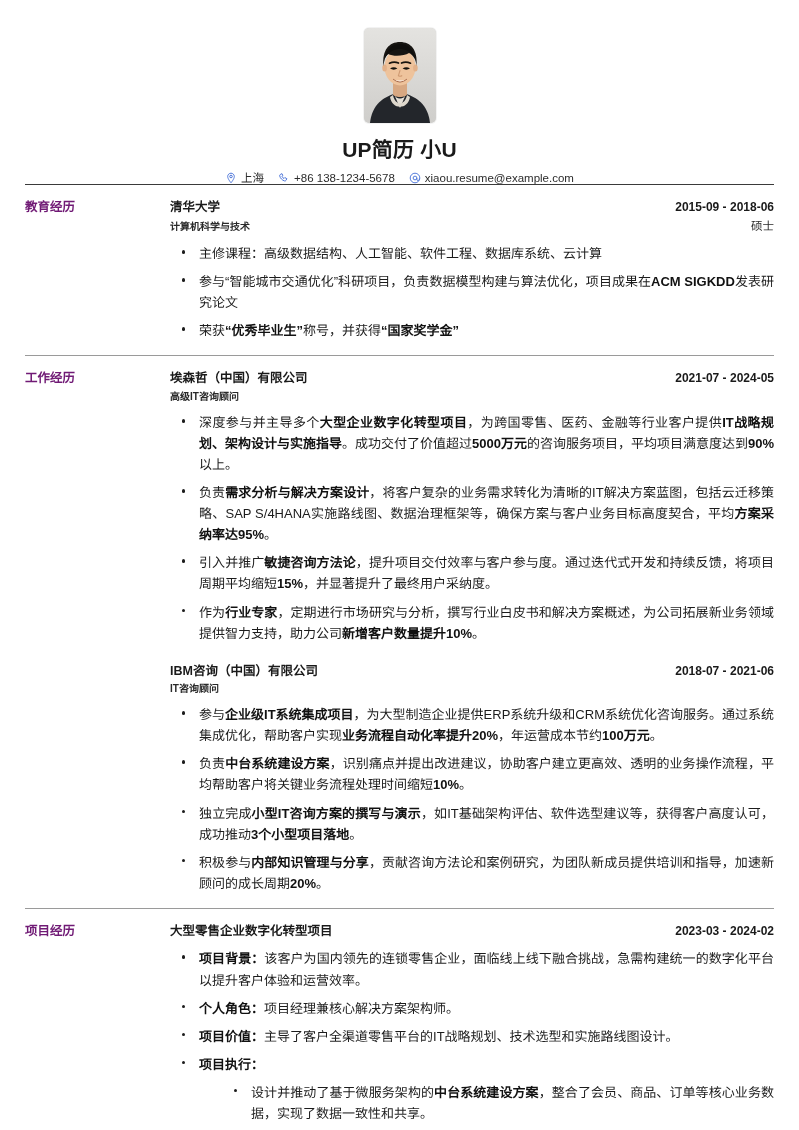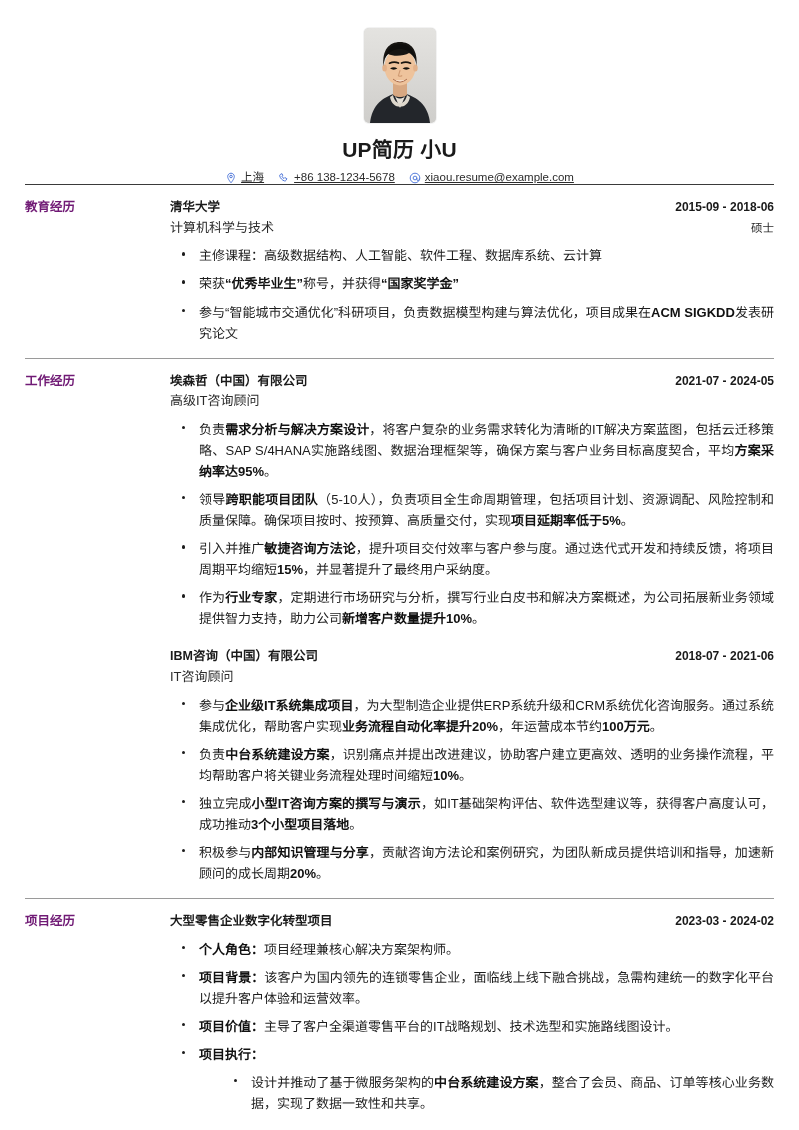--- a/index.html
+++ b/index.html
@@ -62,10 +62,9 @@
   }
   .contact-item {
     display: inline-flex;
-    align-items: flex-start;
+    align-items: flex-end;
     gap: 4px;
     white-space: nowrap;
-    text-decoration: underline;
   }
   .contact-item + .contact-item { margin-left: 8px; }
   .cicon {

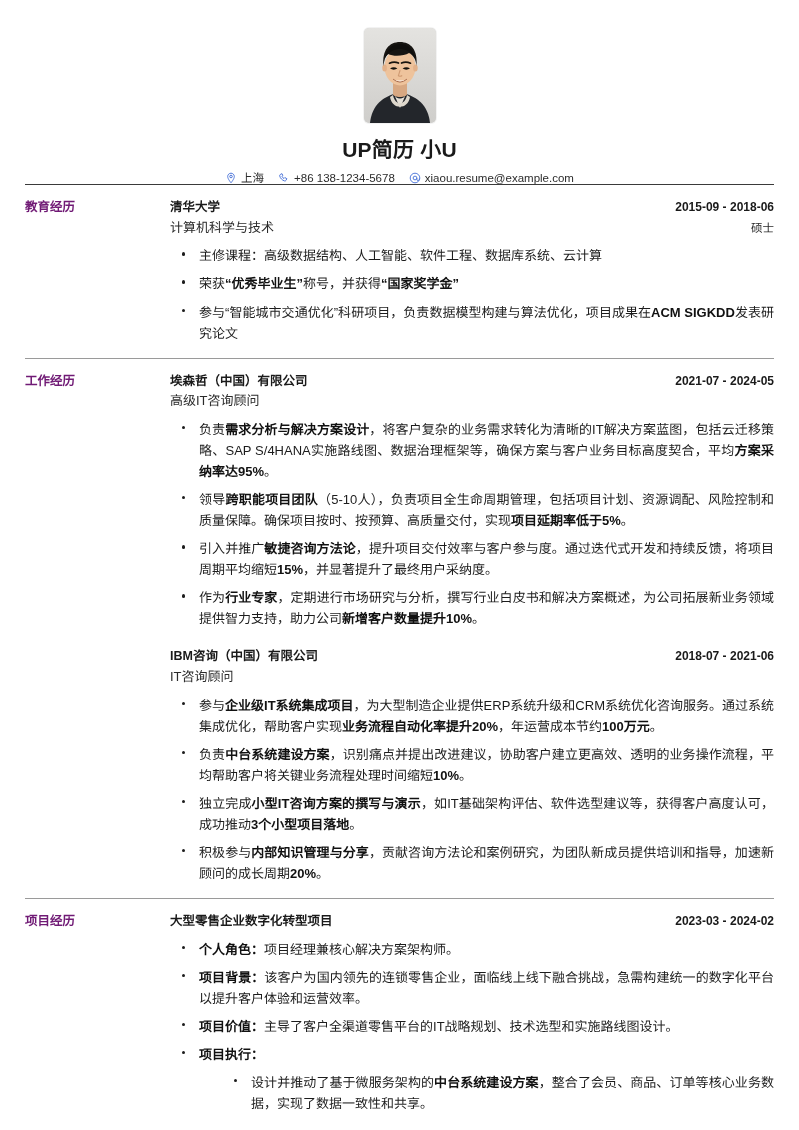--- a/index.html
+++ b/index.html
@@ -139,8 +139,8 @@
     margin-top: 1px;
   }
   .entry-subtitle {
-    font-size: 13px;
-    font-weight: 400;
+    font-size: 10px;
+    font-weight: 700;
     color: #2a2a2a;
     line-height: 1.5;
   }

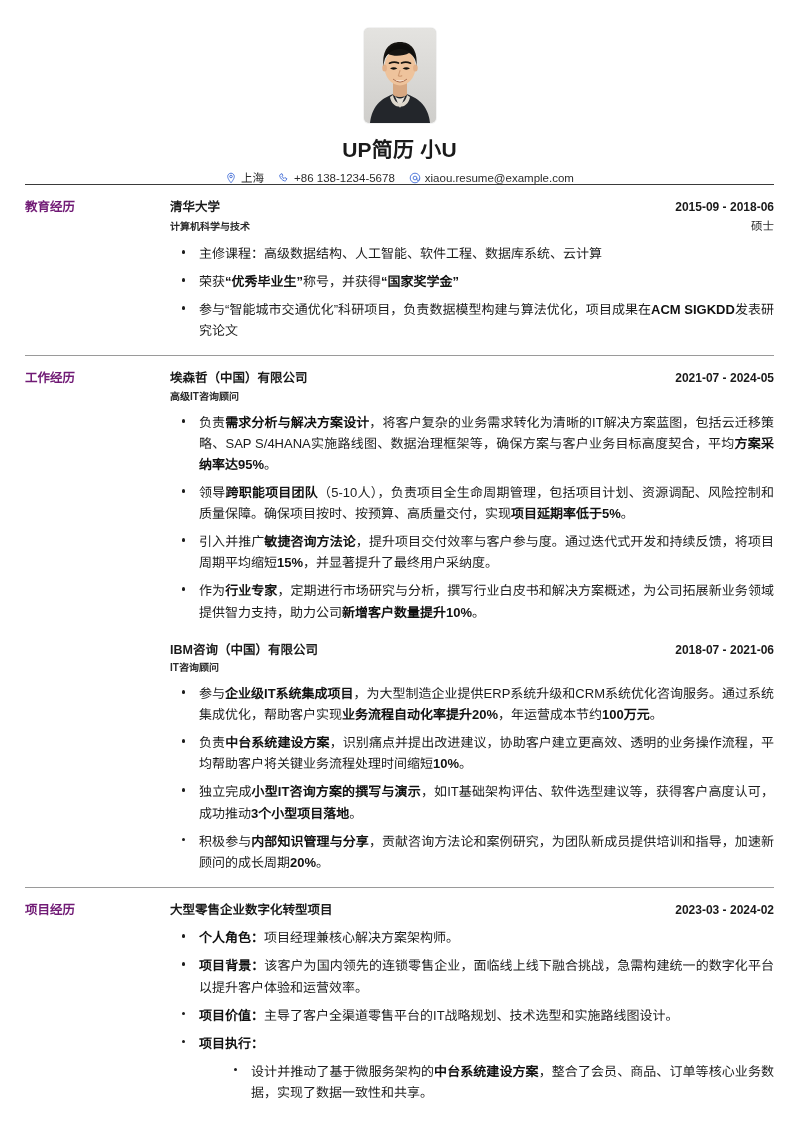--- a/index.html
+++ b/index.html
@@ -298,8 +298,8 @@
               </div>
               <ul class="bullets">
                 <li><span>主修课程：高级数据结构、人工智能、软件工程、数据库系统、云计算</span></li>
+                <li><span>参与“智能城市交通优化”科研项目，负责数据模型构建与算法优化，项目成果在<b>ACM SIGKDD</b>发表研究论文</span></li>
                 <li><span>荣获<b>“优秀毕业生”</b>称号，并获得<b>“国家奖学金”</b></span></li>
-                <li><span>参与“智能城市交通优化”科研项目，负责数据模型构建与算法优化，项目成果在<b>ACM SIGKDD</b>发表研究论文</span></li>
               </ul>
             </div>
           </div>

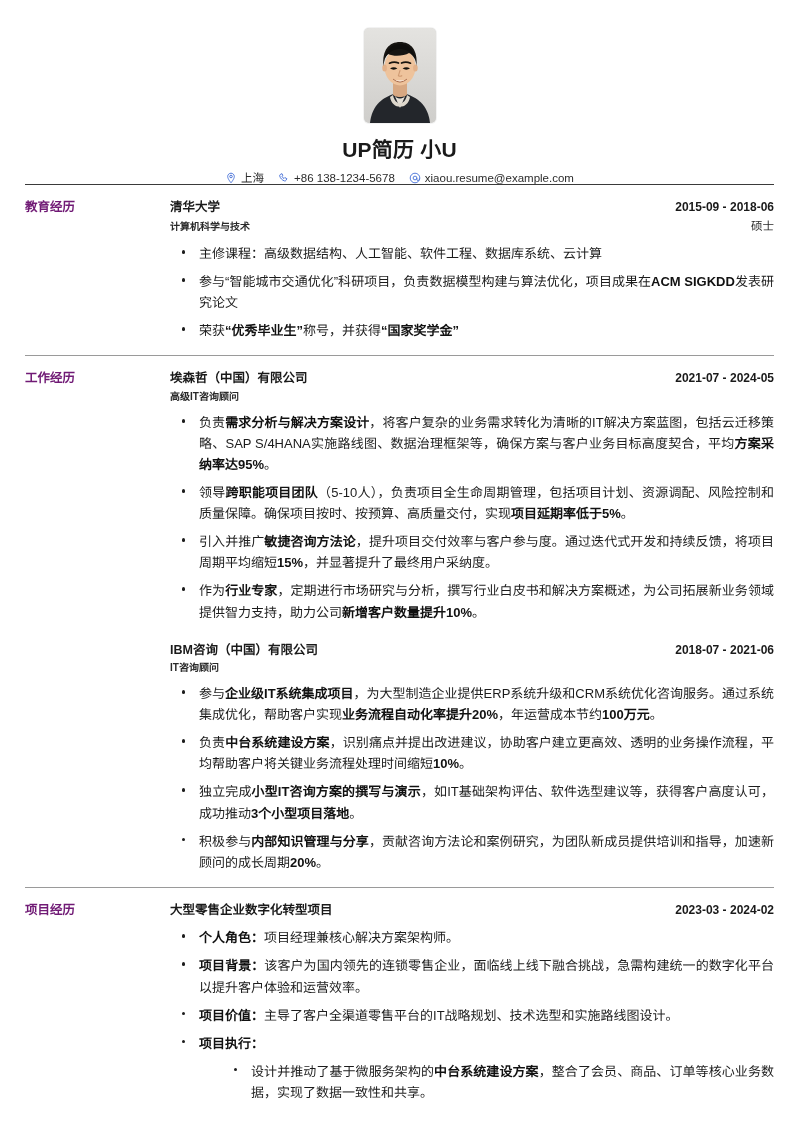--- a/index.html
+++ b/index.html
@@ -320,6 +320,7 @@
                 <div class="entry-subright"></div>
               </div>
               <ul class="bullets">
+                <li><span>深度参与并主导多个<b>大型企业数字化转型项目</b>，为跨国零售、医药、金融等行业客户提供<b>IT战略规划、架构设计与实施指导</b>。成功交付了价值超过<b>5000万元</b>的咨询服务项目，平均项目满意度达到<b>90%</b>以上。</span></li>
                 <li><span>负责<b>需求分析与解决方案设计</b>，将客户复杂的业务需求转化为清晰的IT解决方案蓝图，包括云迁移策略、SAP S/4HANA实施路线图、数据治理框架等，确保方案与客户业务目标高度契合，平均<b>方案采纳率达95%</b>。</span></li>
                 <li><span>领导<b>跨职能项目团队</b>（5-10人），负责项目全生命周期管理，包括项目计划、资源调配、风险控制和质量保障。确保项目按时、按预算、高质量交付，实现<b>项目延期率低于5%</b>。</span></li>
                 <li><span>引入并推广<b>敏捷咨询方法论</b>，提升项目交付效率与客户参与度。通过迭代式开发和持续反馈，将项目周期平均缩短<b>15%</b>，并显著提升了最终用户采纳度。</span></li>

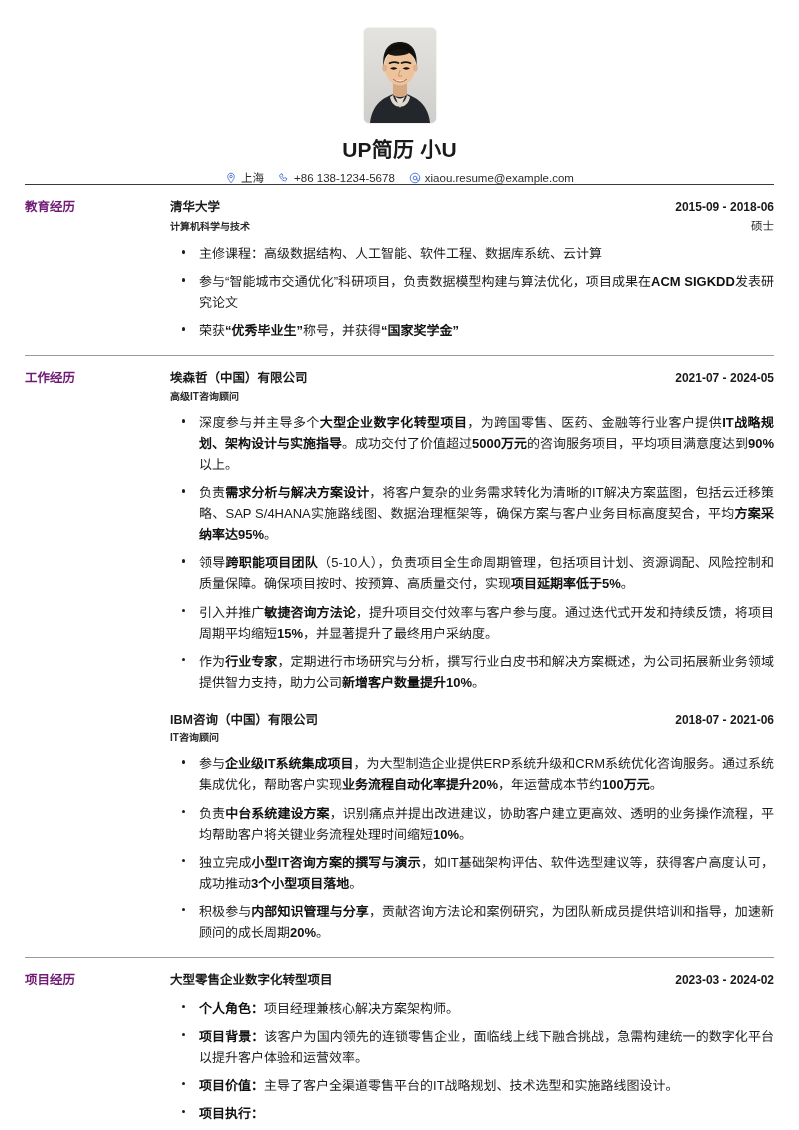--- a/index.html
+++ b/index.html
@@ -322,7 +322,6 @@
               <ul class="bullets">
                 <li><span>深度参与并主导多个<b>大型企业数字化转型项目</b>，为跨国零售、医药、金融等行业客户提供<b>IT战略规划、架构设计与实施指导</b>。成功交付了价值超过<b>5000万元</b>的咨询服务项目，平均项目满意度达到<b>90%</b>以上。</span></li>
                 <li><span>负责<b>需求分析与解决方案设计</b>，将客户复杂的业务需求转化为清晰的IT解决方案蓝图，包括云迁移策略、SAP S/4HANA实施路线图、数据治理框架等，确保方案与客户业务目标高度契合，平均<b>方案采纳率达95%</b>。</span></li>
-                <li><span>领导<b>跨职能项目团队</b>（5-10人），负责项目全生命周期管理，包括项目计划、资源调配、风险控制和质量保障。确保项目按时、按预算、高质量交付，实现<b>项目延期率低于5%</b>。</span></li>
                 <li><span>引入并推广<b>敏捷咨询方法论</b>，提升项目交付效率与客户参与度。通过迭代式开发和持续反馈，将项目周期平均缩短<b>15%</b>，并显著提升了最终用户采纳度。</span></li>
                 <li><span>作为<b>行业专家</b>，定期进行市场研究与分析，撰写行业白皮书和解决方案概述，为公司拓展新业务领域提供智力支持，助力公司<b>新增客户数量提升10%</b>。</span></li>
               </ul>

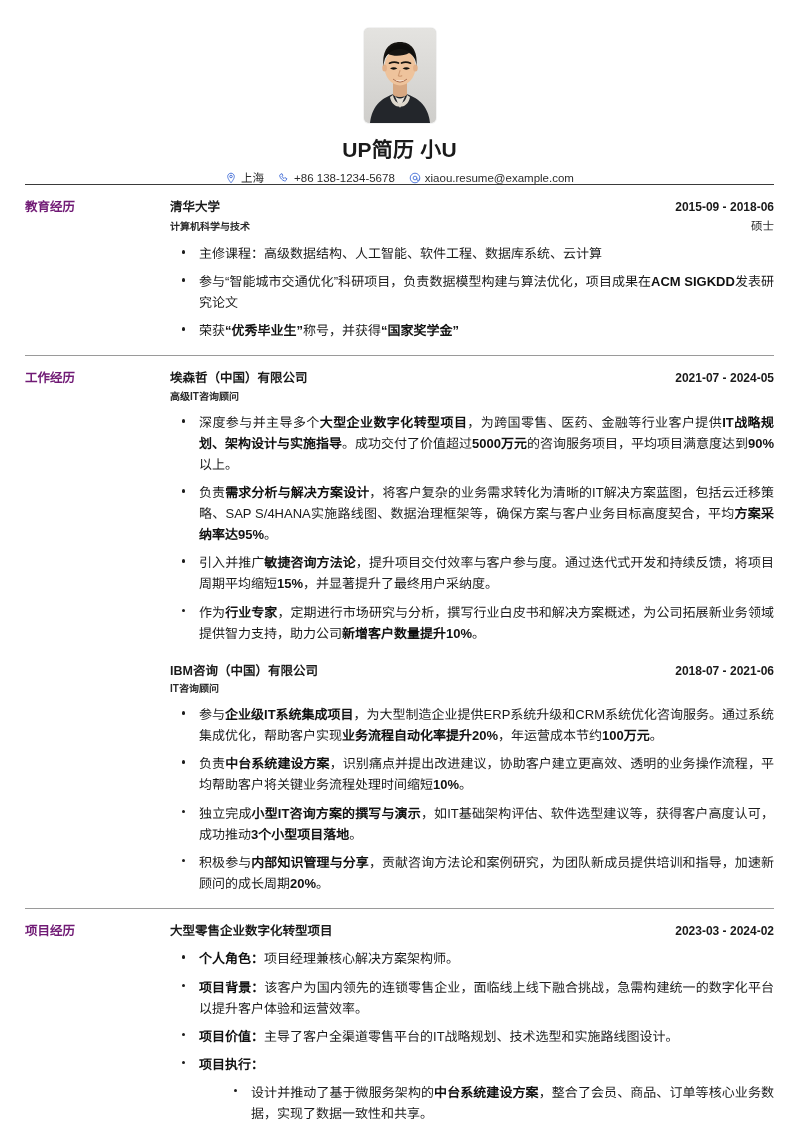--- a/index.html
+++ b/index.html
@@ -356,8 +356,8 @@
                 <div class="entry-date">2023-03 - 2024-02</div>
               </div>
               <ul class="bullets">
+                <li><span><b>项目背景：</b>该客户为国内领先的连锁零售企业，面临线上线下融合挑战，急需构建统一的数字化平台以提升客户体验和运营效率。</span></li>
                 <li><span><b>个人角色：</b>项目经理兼核心解决方案架构师。</span></li>
-                <li><span><b>项目背景：</b>该客户为国内领先的连锁零售企业，面临线上线下融合挑战，急需构建统一的数字化平台以提升客户体验和运营效率。</span></li>
                 <li><span><b>项目价值：</b>主导了客户全渠道零售平台的IT战略规划、技术选型和实施路线图设计。</span></li>
                 <li class="no-bullet-gap"><span><b>项目执行：</b></span><ul class="bullets nested">
                     <li><span>设计并推动了基于微服务架构的<b>中台系统建设方案</b>，整合了会员、商品、订单等核心业务数据，实现了数据一致性和共享。</span></li>

